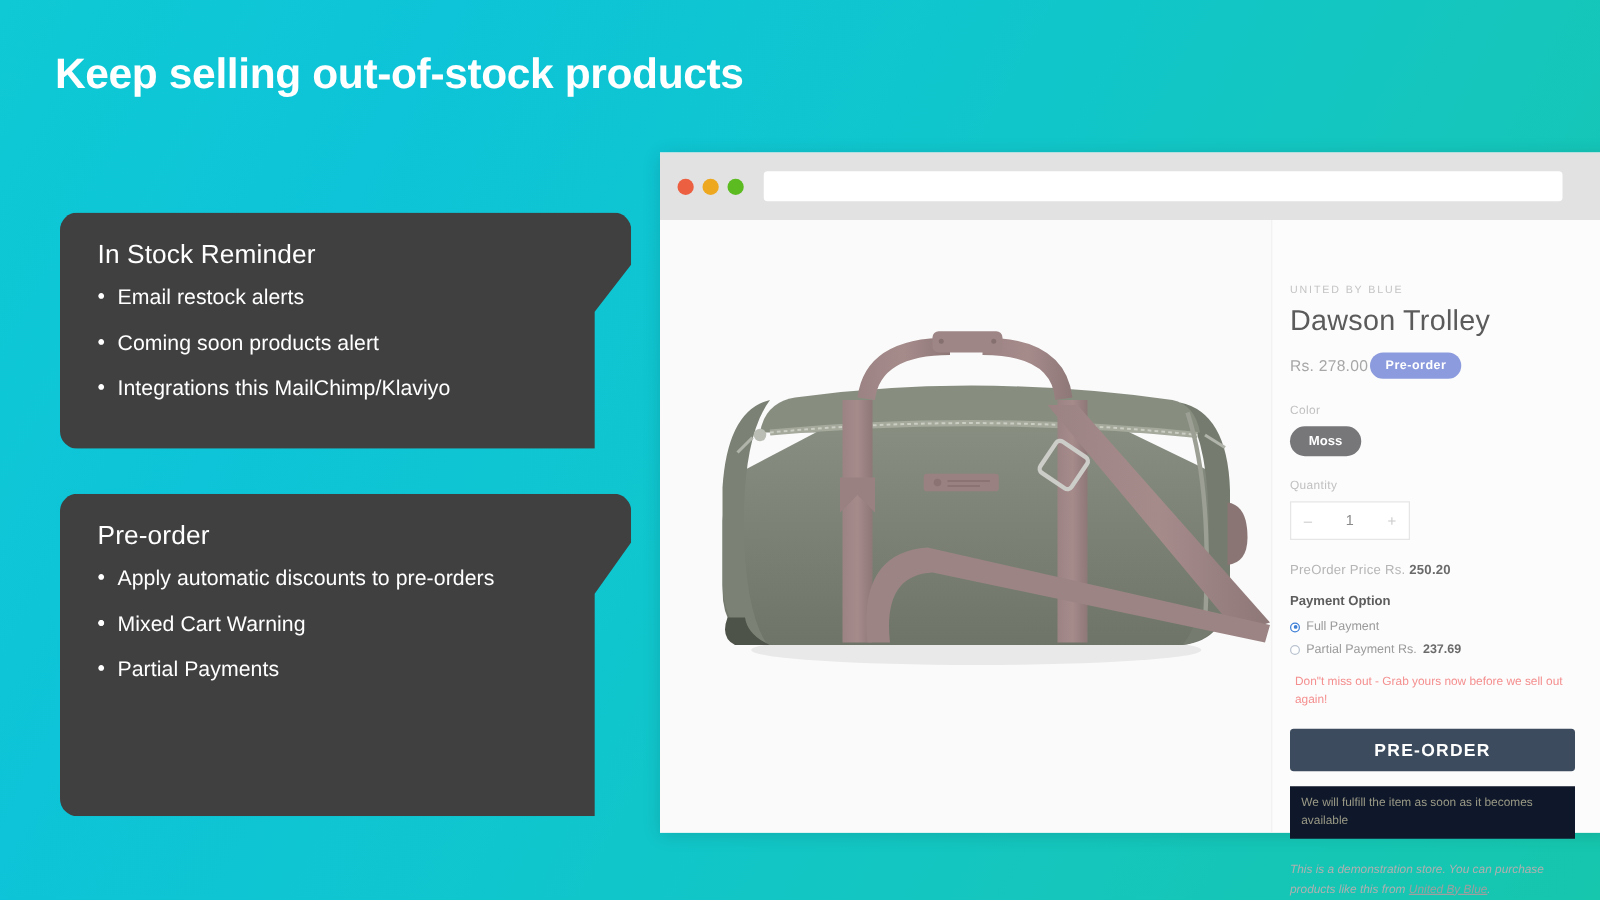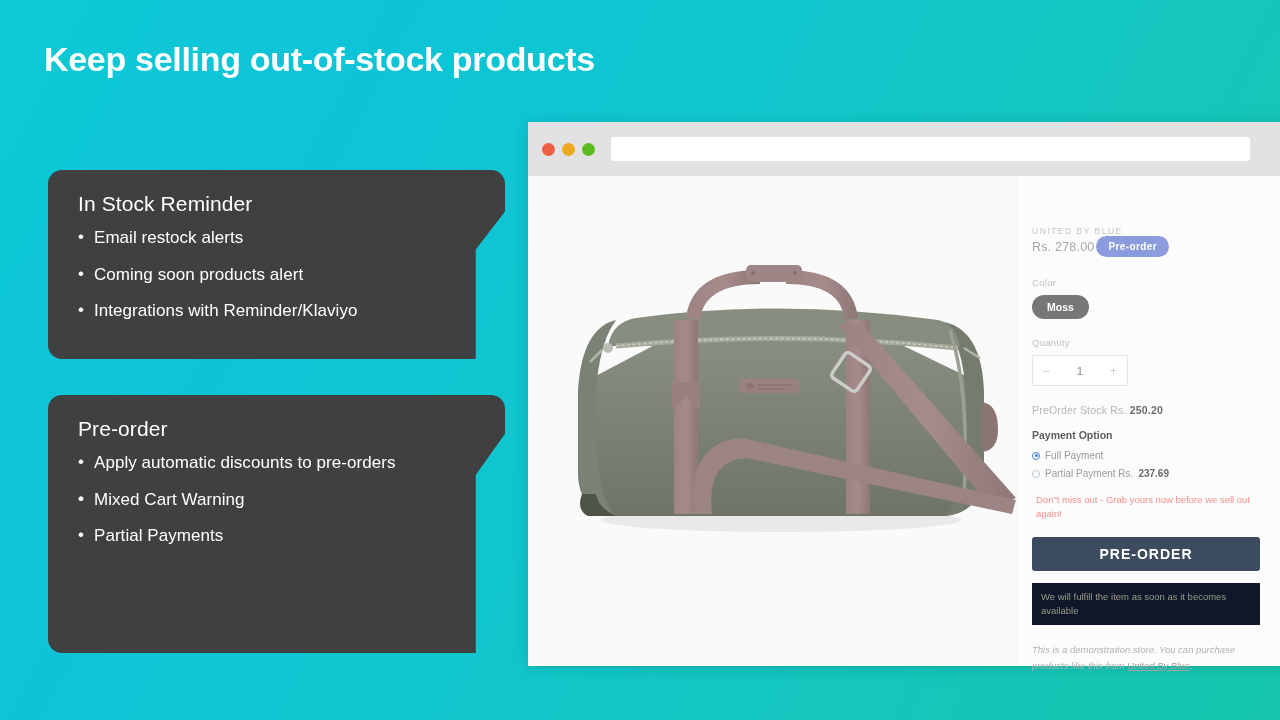--- a/index.html
+++ b/index.html
@@ -233,6 +233,7 @@
 
     <div class="info-pane">
       <div class="vendor">UNITED BY BLUE</div>
+      <h1 class="p-title">Dawson Trolley</h1>
 
       <div class="price-row">
         <span class="price">Rs. 278.00</span>

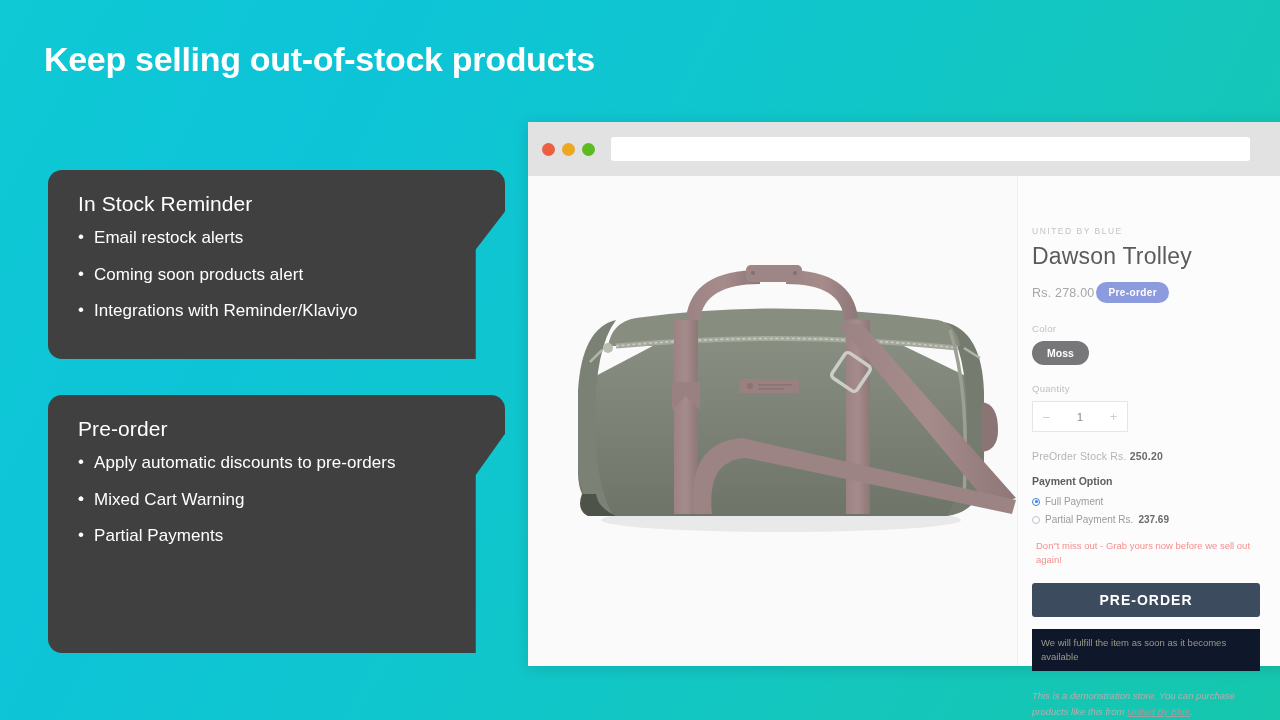--- a/index.html
+++ b/index.html
@@ -129,7 +129,7 @@
     </li>
     <li>
       <span class="bullet">•</span>
-      <span>Integrations with Reminder/Klaviyo</span>
+      <span>Integrations this MailChimp/Klaviyo</span>
     </li>
   </ul>
 </div>

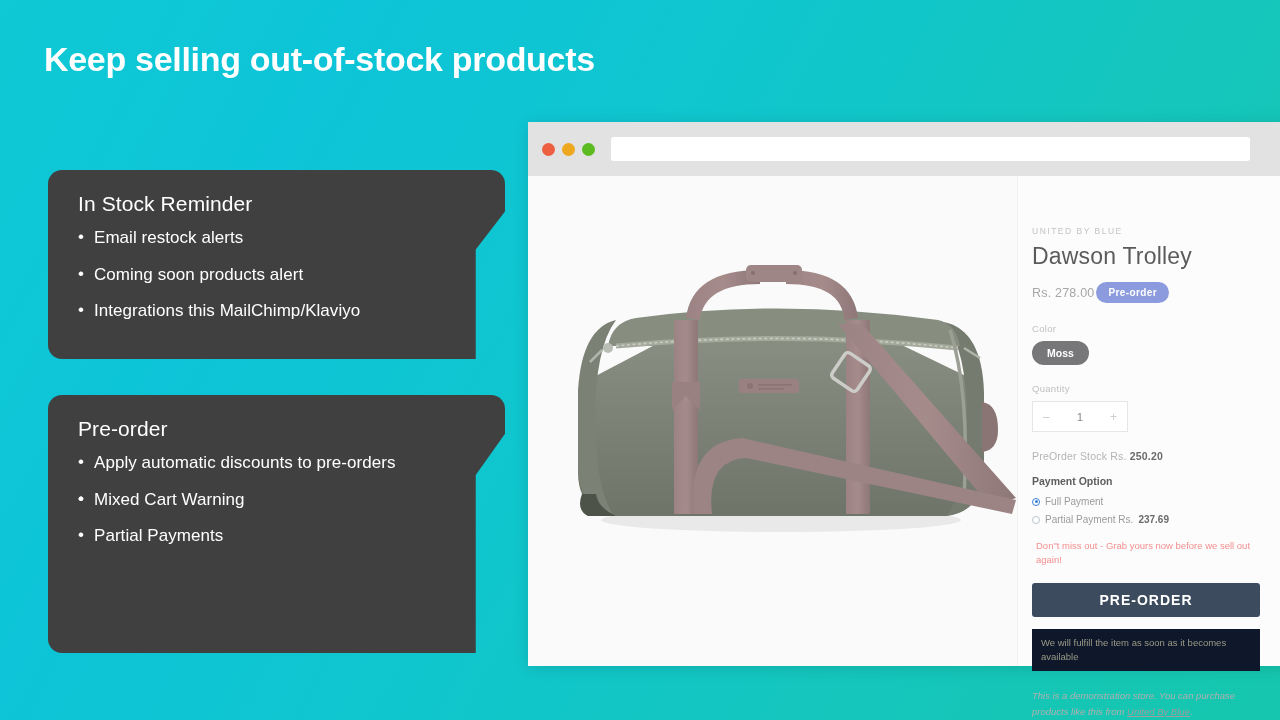--- a/index.html
+++ b/index.html
@@ -251,7 +251,7 @@
       </div>
 
       <div class="preorder-price">
-        <span>PreOrder Stock Rs. </span><b>250.20</b>
+        <span>PreOrder Price Rs. </span><b>250.20</b>
       </div>
 
       <div class="pay-head">Payment Option</div>

